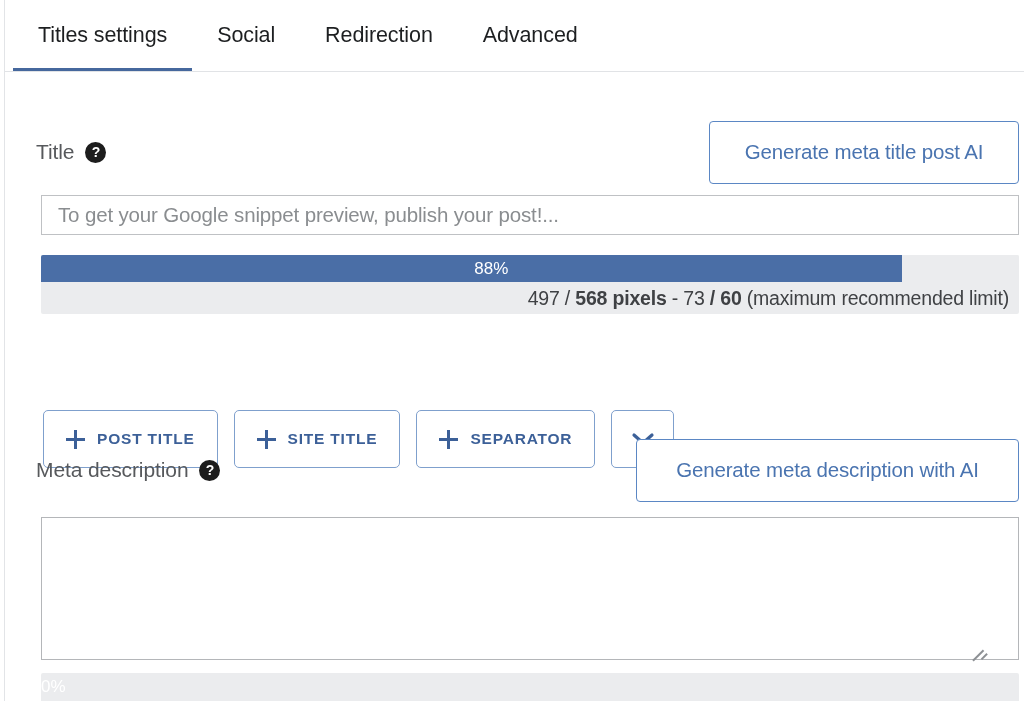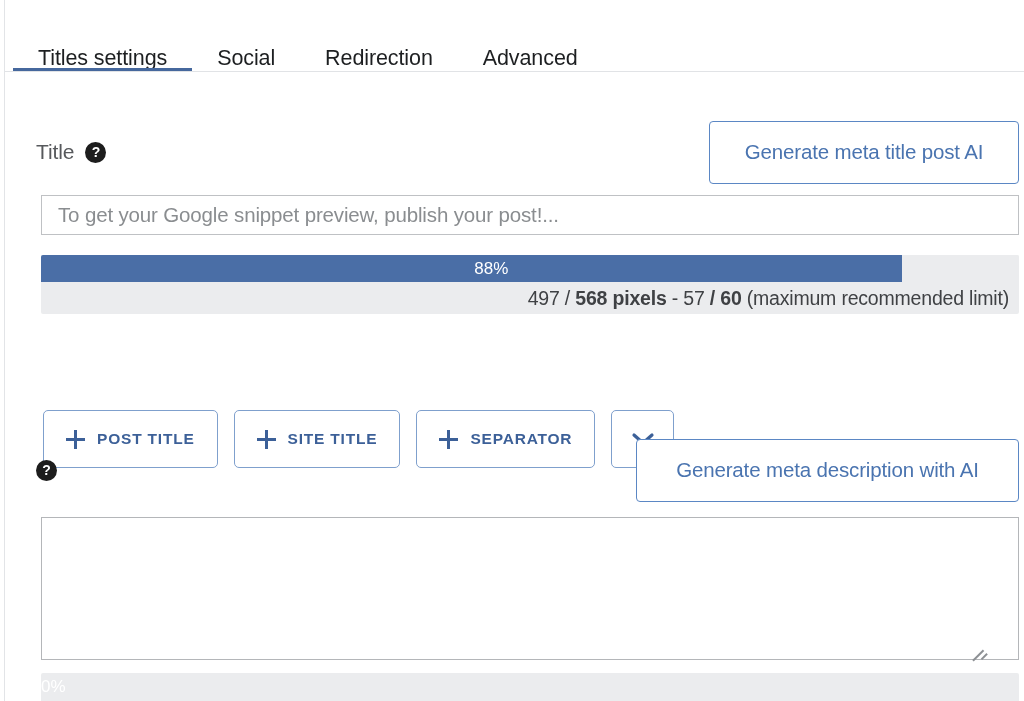--- a/index.html
+++ b/index.html
@@ -54,7 +54,7 @@
     position: relative;
     height: 100%;
     display: flex;
-    align-items: flex-end;
+    align-items: center;
     padding: 0 25px;
     font-size: 21.5px;
     color: #1d1f21;

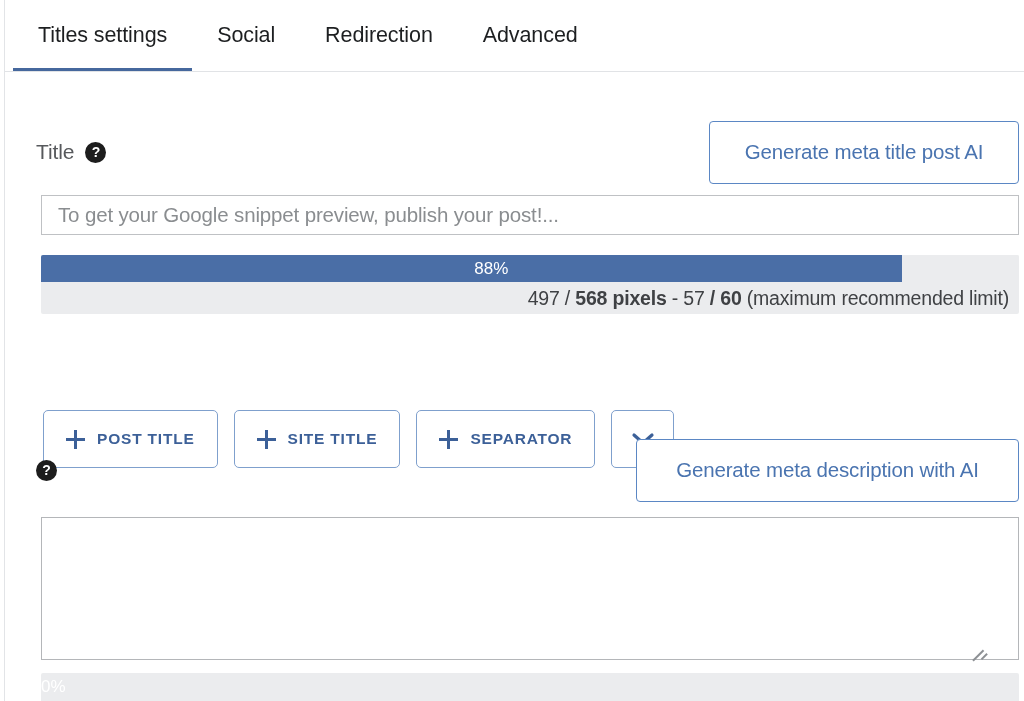--- a/index.html
+++ b/index.html
@@ -386,7 +386,7 @@
         <div class="progress-fill" id="title-progress-fill" style="width: 88%;"></div>
         <div class="progress-pct" id="title-progress-pct" style="left: 0px; width: 88%;">88%</div>
       </div>
-      <div class="progress-caption"><span>497 / </span><b>568 pixels</b><span> - 57 </span><b>/ 60</b><span> (maximum recommended limit)</span></div>
+      <div class="progress-caption"><span>497 / </span><b>568 pixels</b><span> - 73 </span><b>/ 60</b><span> (maximum recommended limit)</span></div>
     </div>
 
     <div class="tag-row">

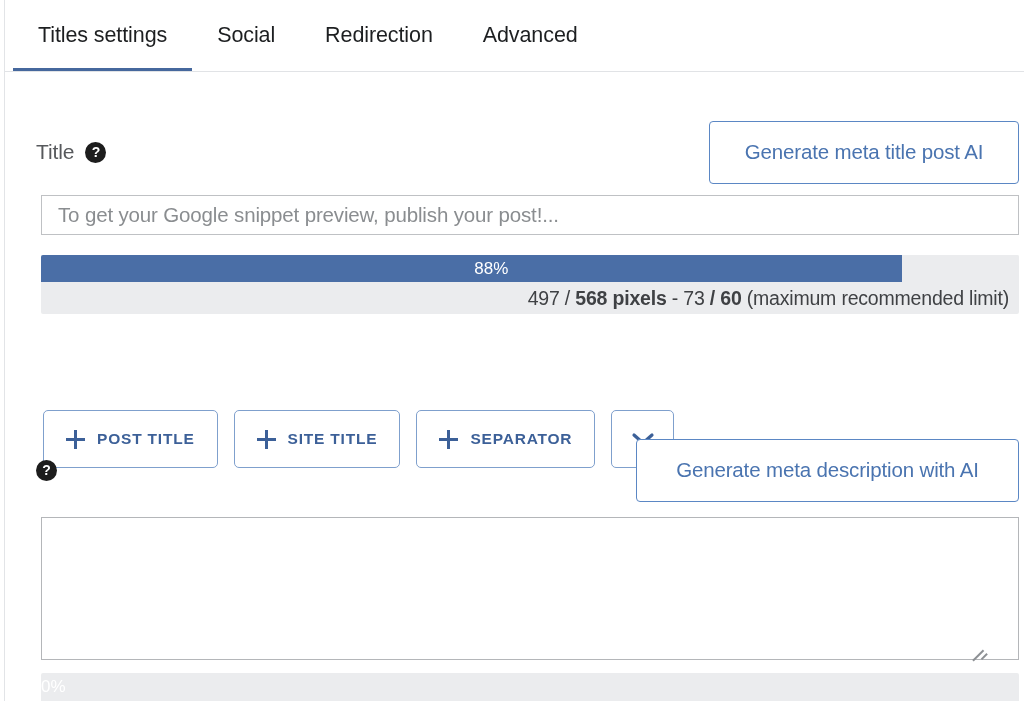--- a/index.html
+++ b/index.html
@@ -411,6 +411,7 @@
 
     <div class="field-header" id="desc-header">
       <div class="field-label">
+        <span>Meta description</span>
         <span class="help-icon">
           <span>?</span>
         </span>

